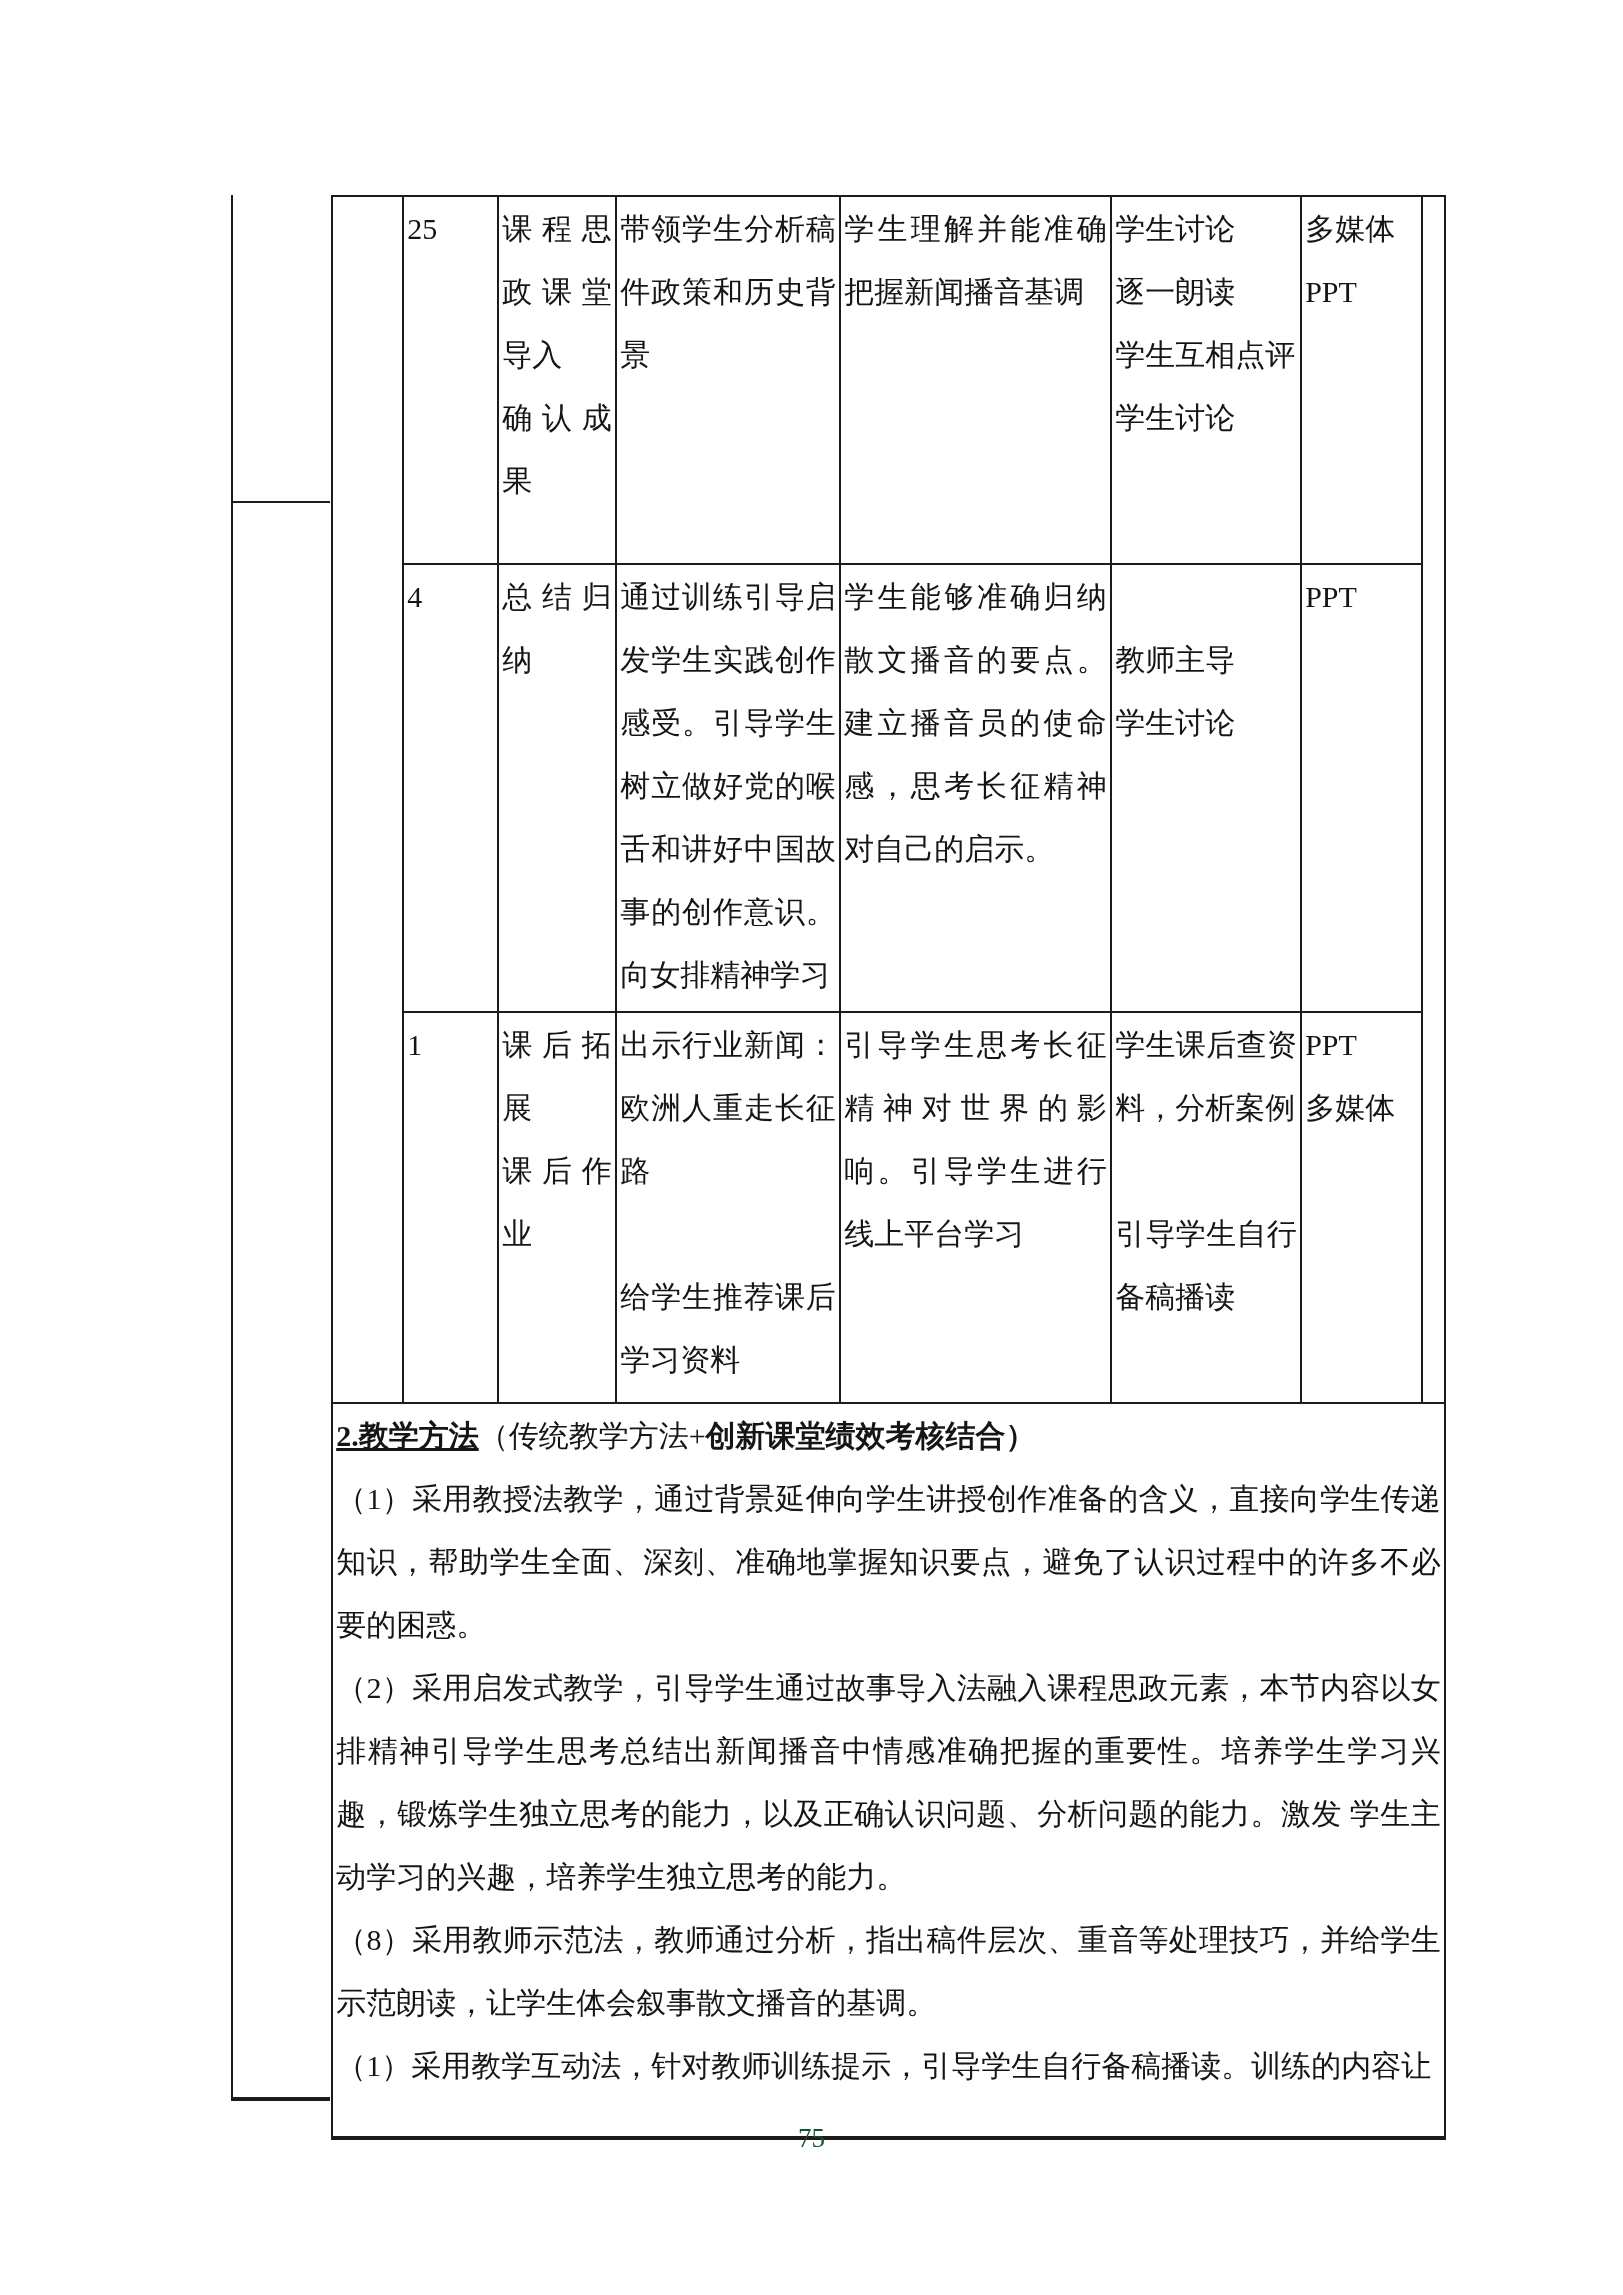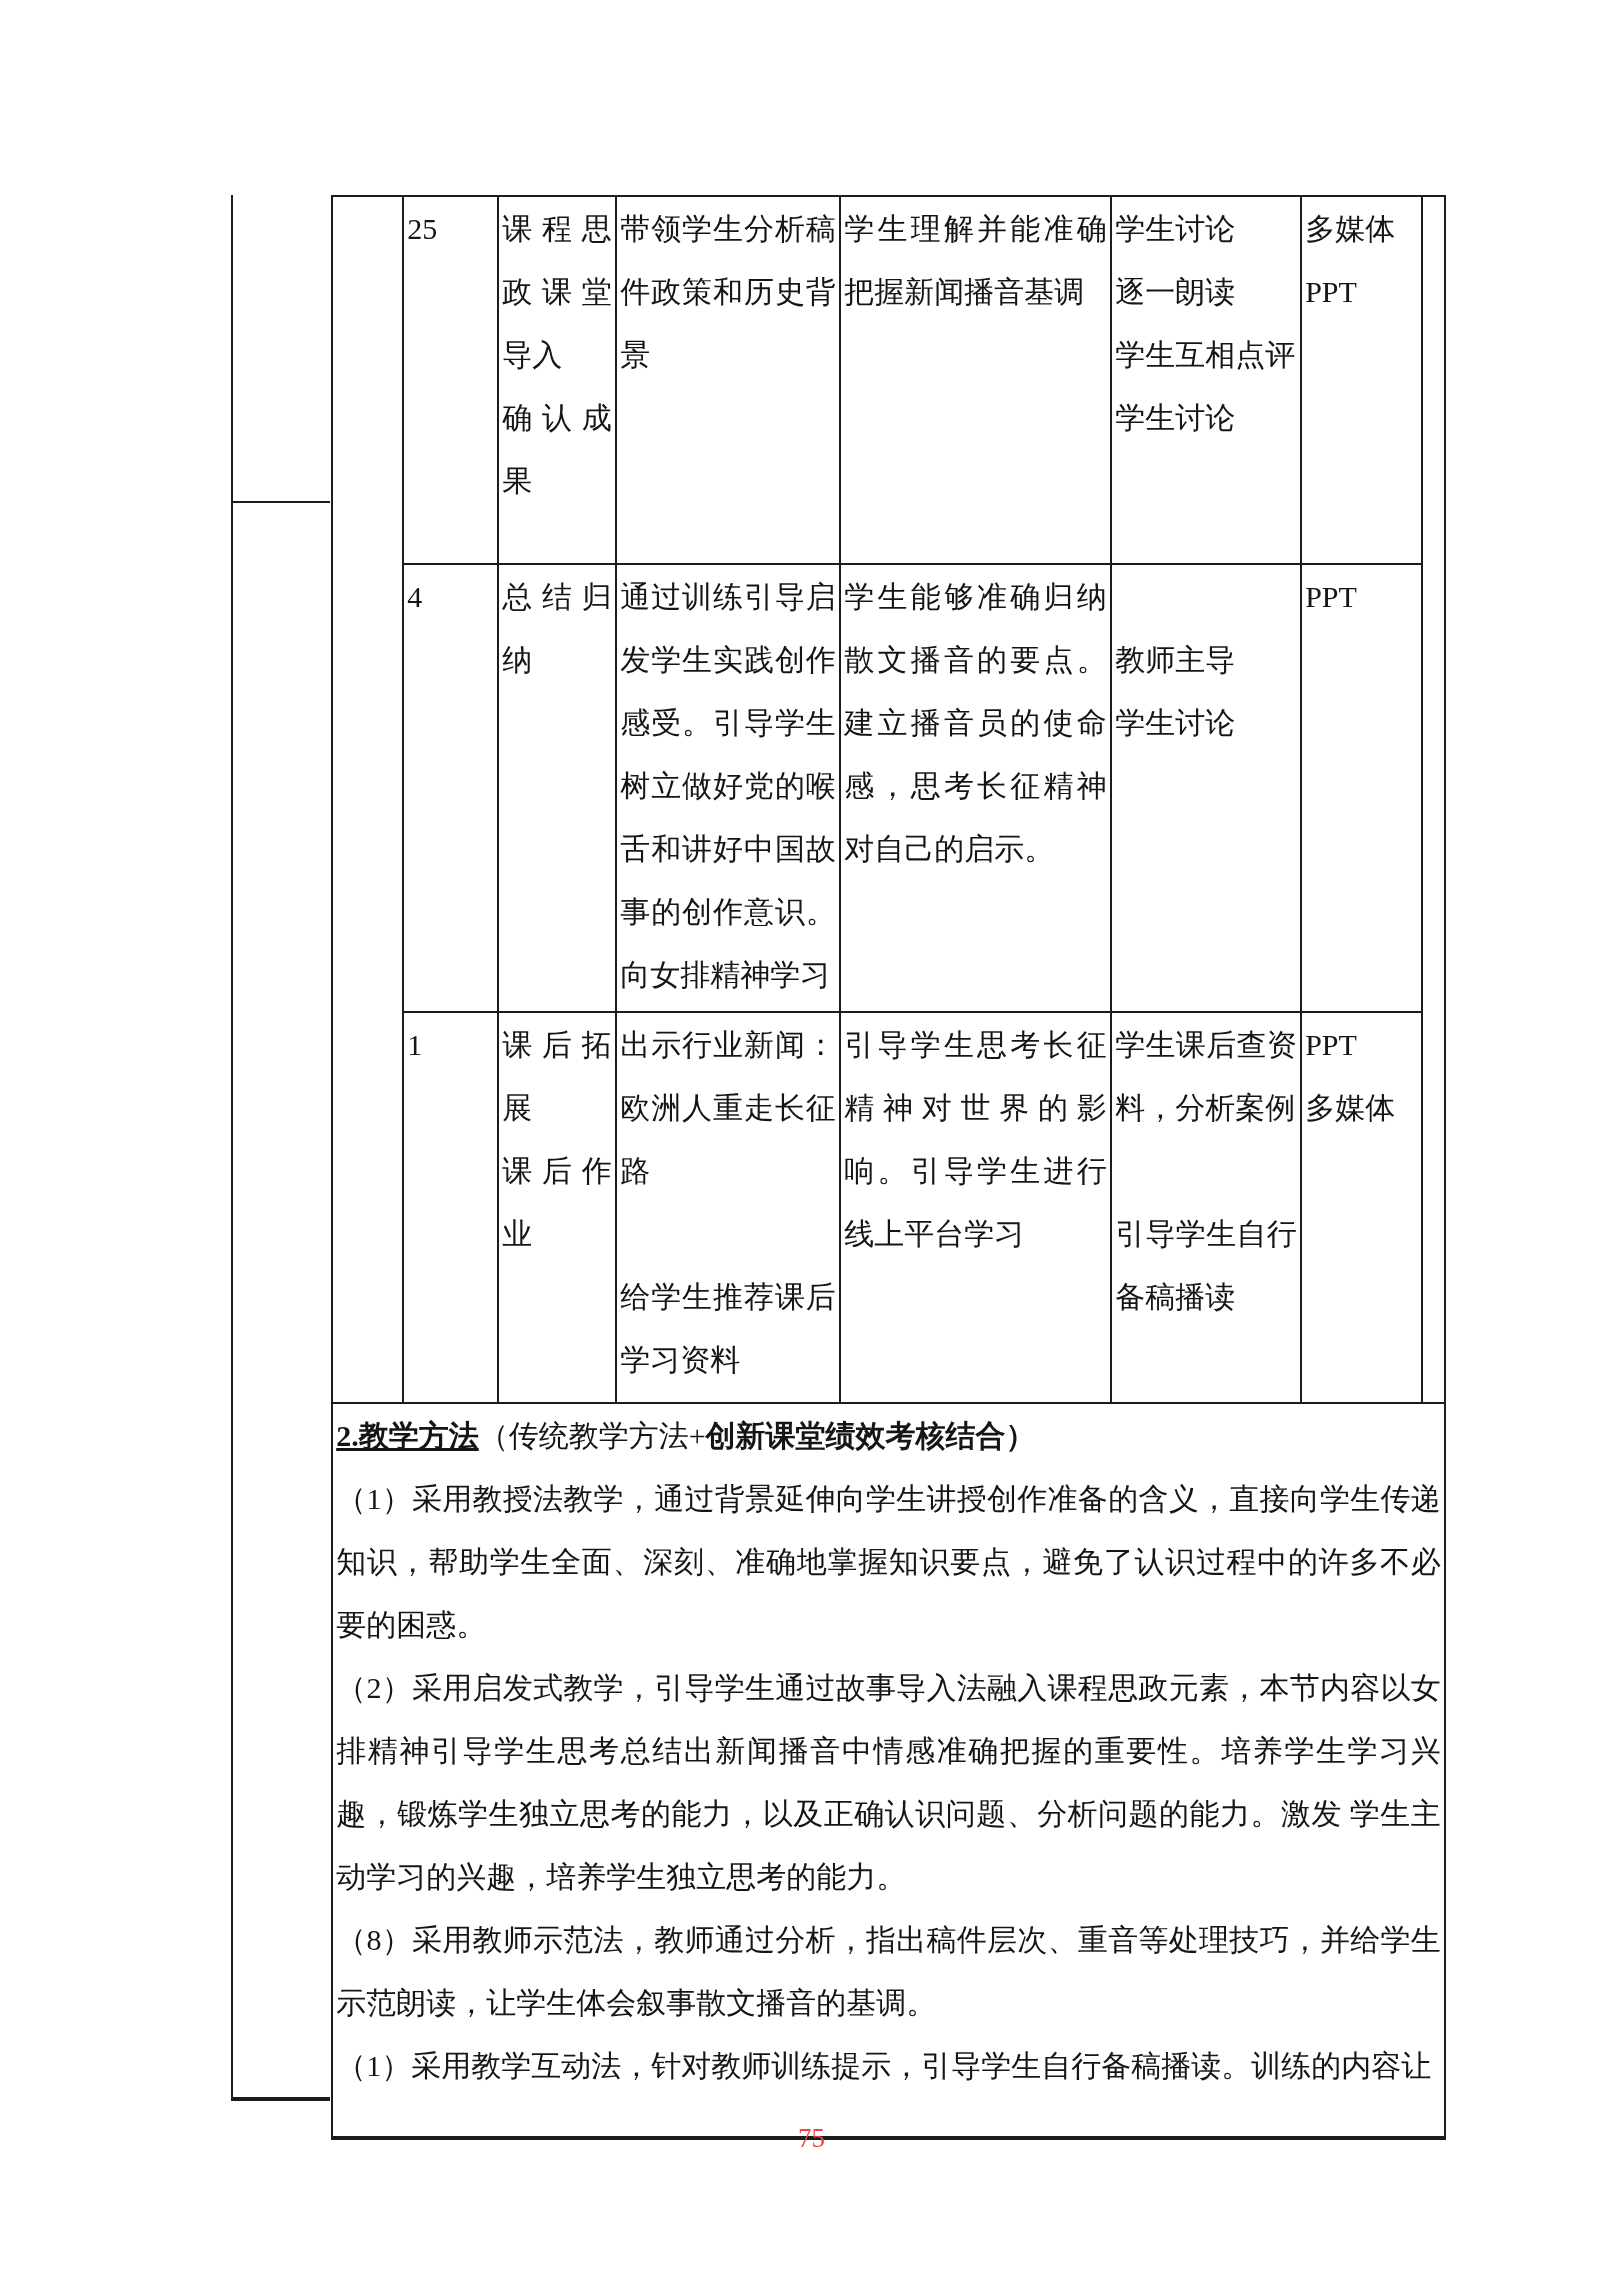--- a/index.html
+++ b/index.html
@@ -43,7 +43,7 @@
   td.text-cell p{margin:0;text-align:justify;text-justify:inter-character;}
   .page-footer{
     position:absolute;left:0;top:2123px;width:100%;
-    text-align:center;font-size:27px;color:#ef4444;
+    text-align:center;font-size:27px;color:#14532d;
     font-family:"Liberation Serif","DejaVu Serif",serif;
   }
 </style>

